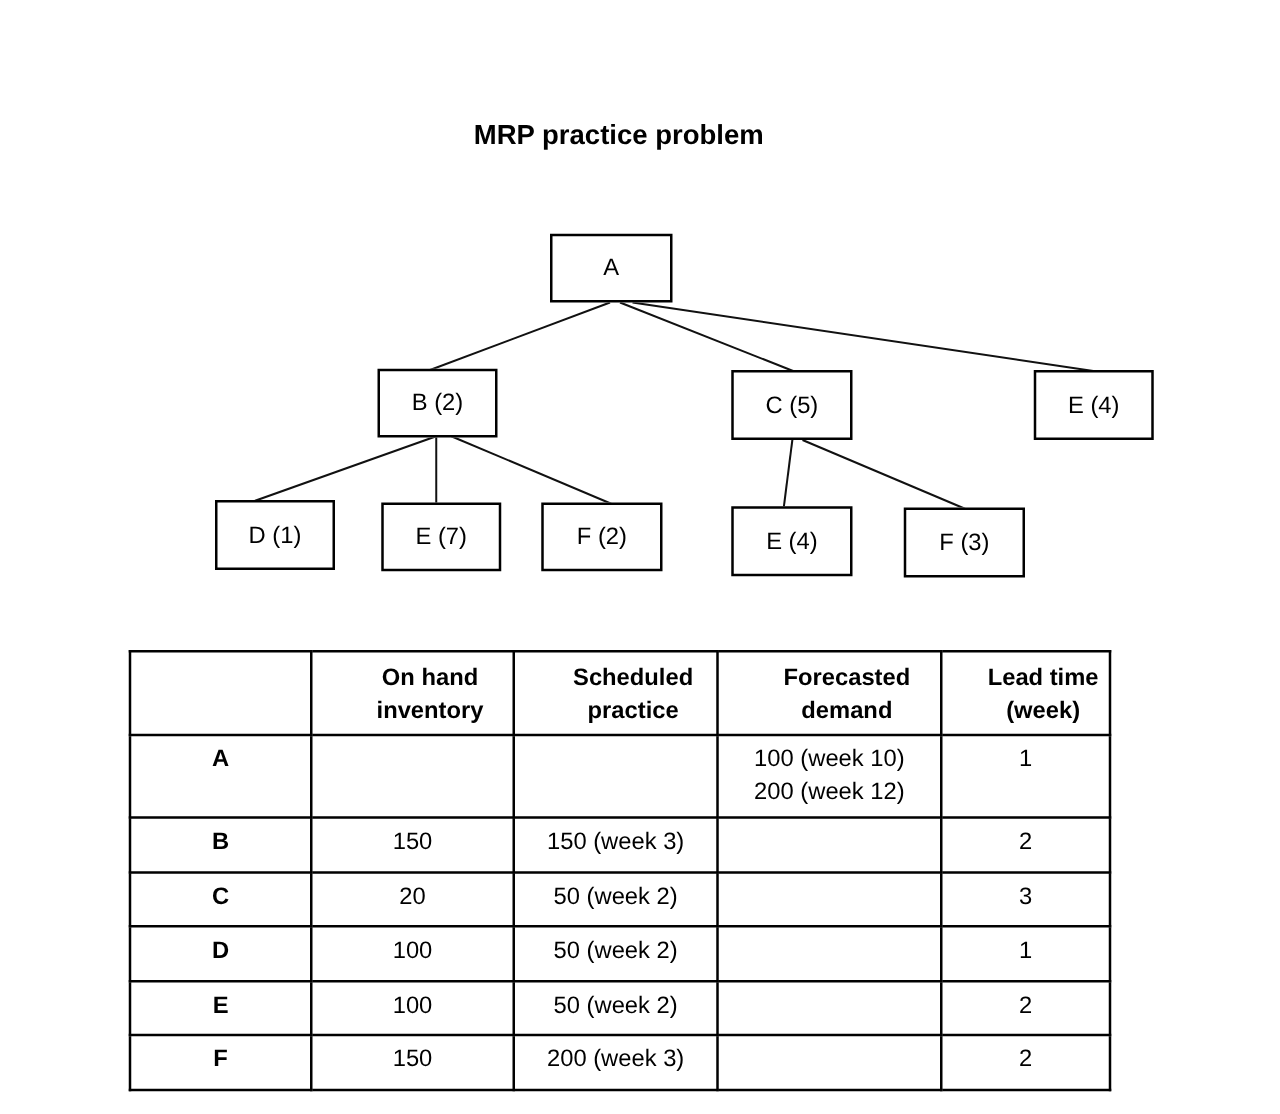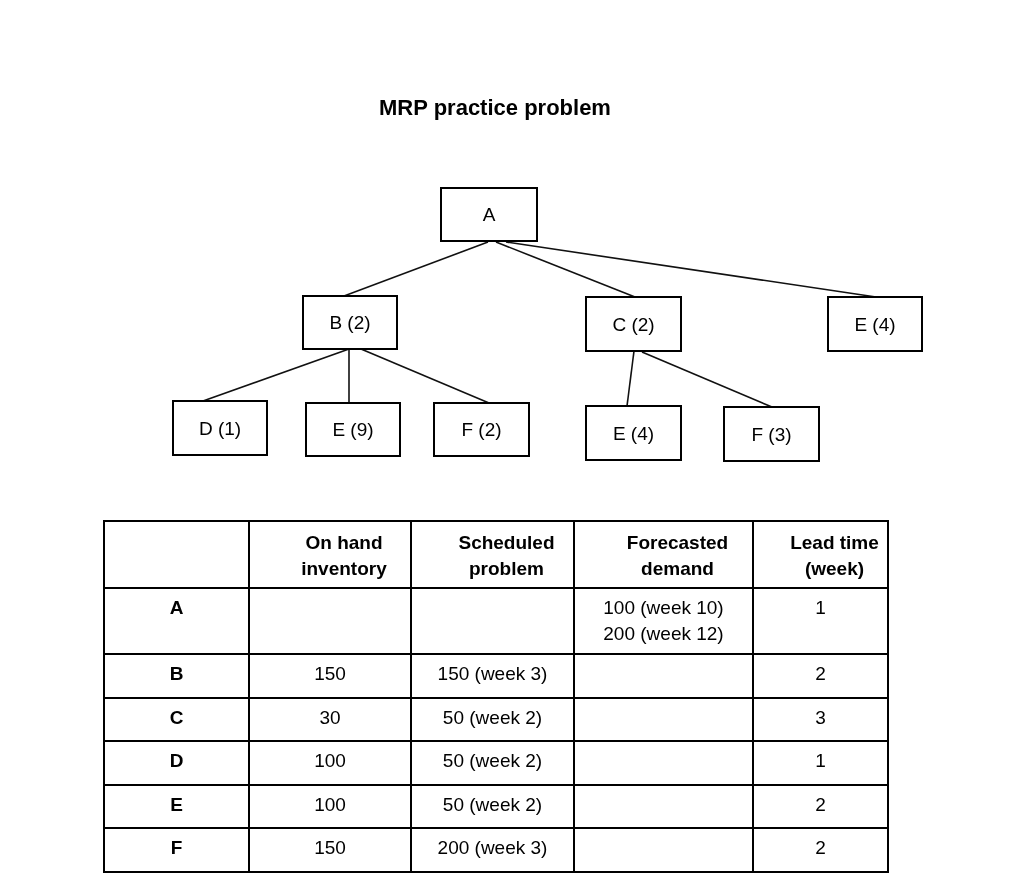--- a/index.html
+++ b/index.html
@@ -95,7 +95,7 @@
       <span>B (2)</span>
     </div>
   <div class="node node-c">
-      <span>C (2)</span>
+      <span>C (5)</span>
     </div>
   <div class="node node-e1">
       <span>E (4)</span>

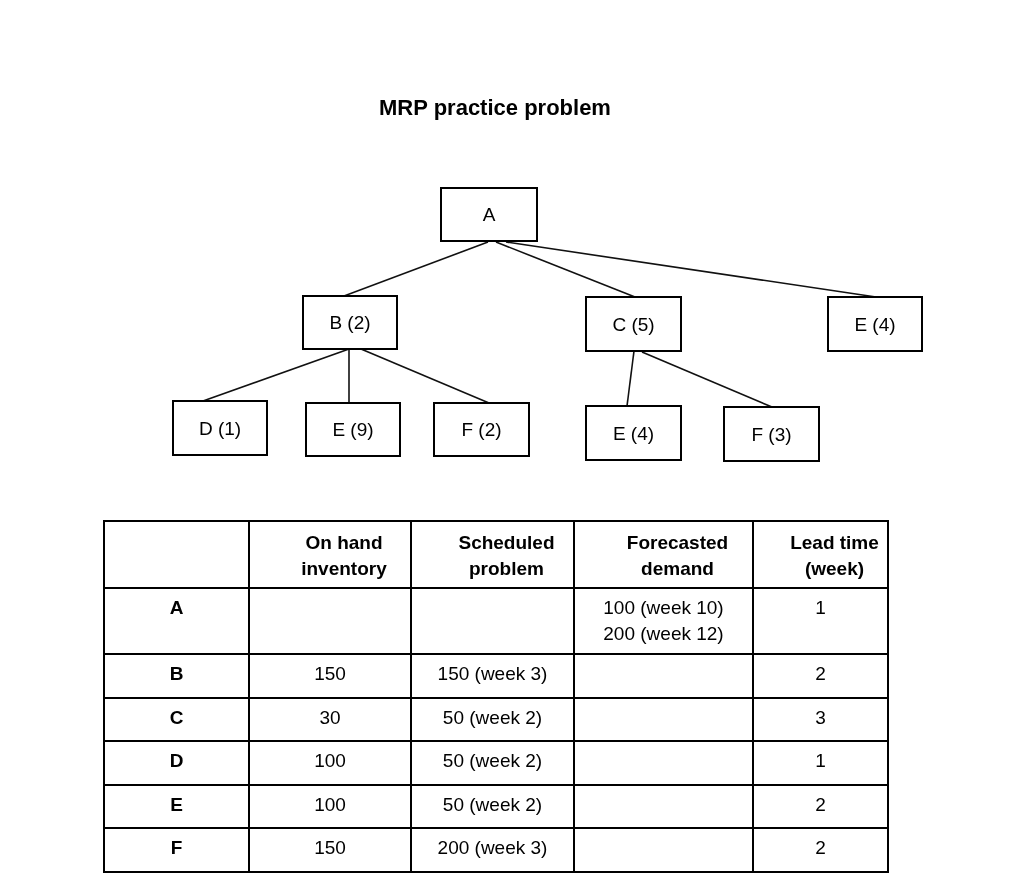--- a/index.html
+++ b/index.html
@@ -104,7 +104,7 @@
       <span>D (1)</span>
     </div>
   <div class="node node-e2">
-      <span>E (9)</span>
+      <span>E (7)</span>
     </div>
   <div class="node node-f1">
       <span>F (2)</span>

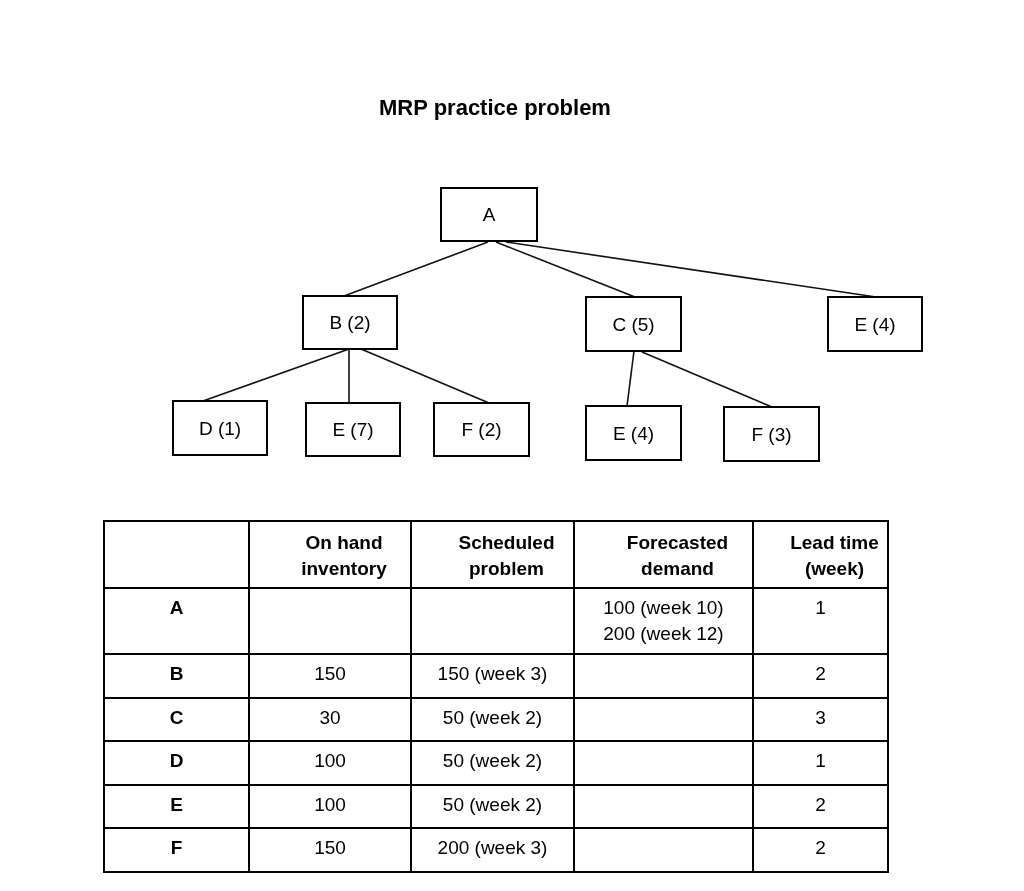--- a/index.html
+++ b/index.html
@@ -130,7 +130,7 @@
         <th>On hand
 inventory</th>
         <th>Scheduled
-problem</th>
+practice</th>
         <th>Forecasted
 demand</th>
         <th>Lead time

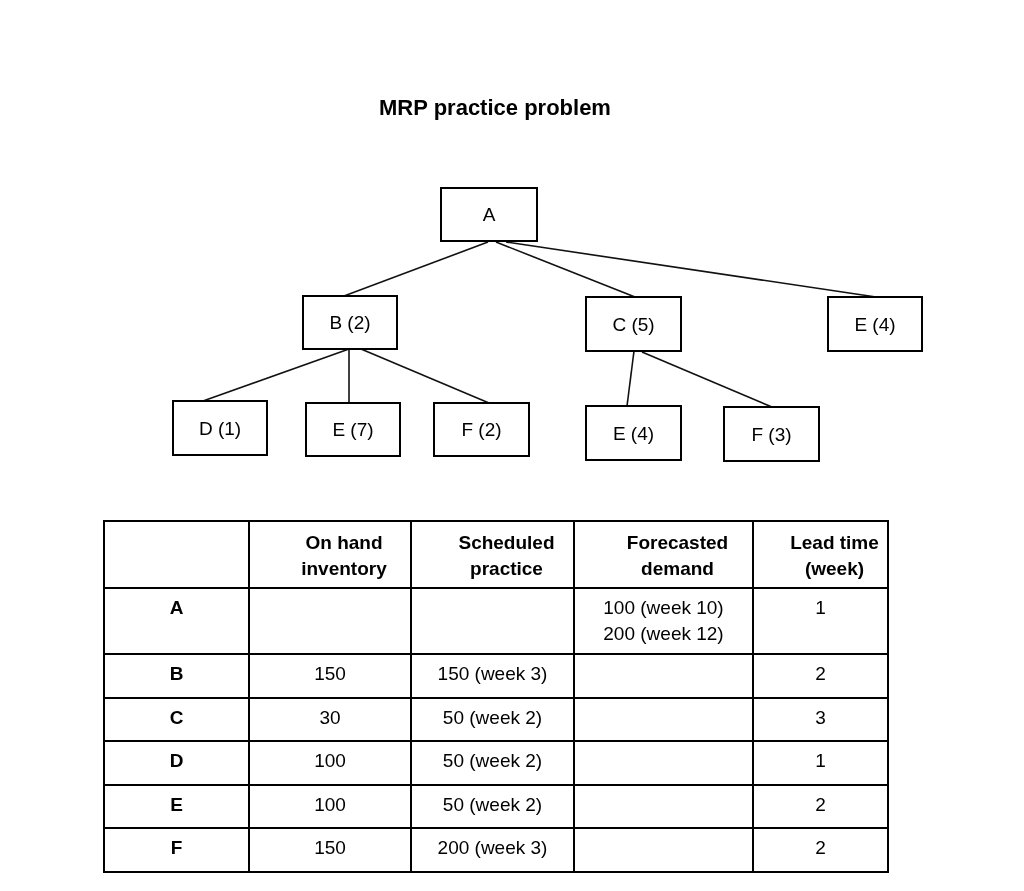--- a/index.html
+++ b/index.html
@@ -155,7 +155,7 @@
       </tr>
       <tr class="r-c">
         <td class="c-item">C</td>
-        <td>30</td>
+        <td>20</td>
         <td>50 (week 2)</td>
         <td></td>
         <td>3</td>

